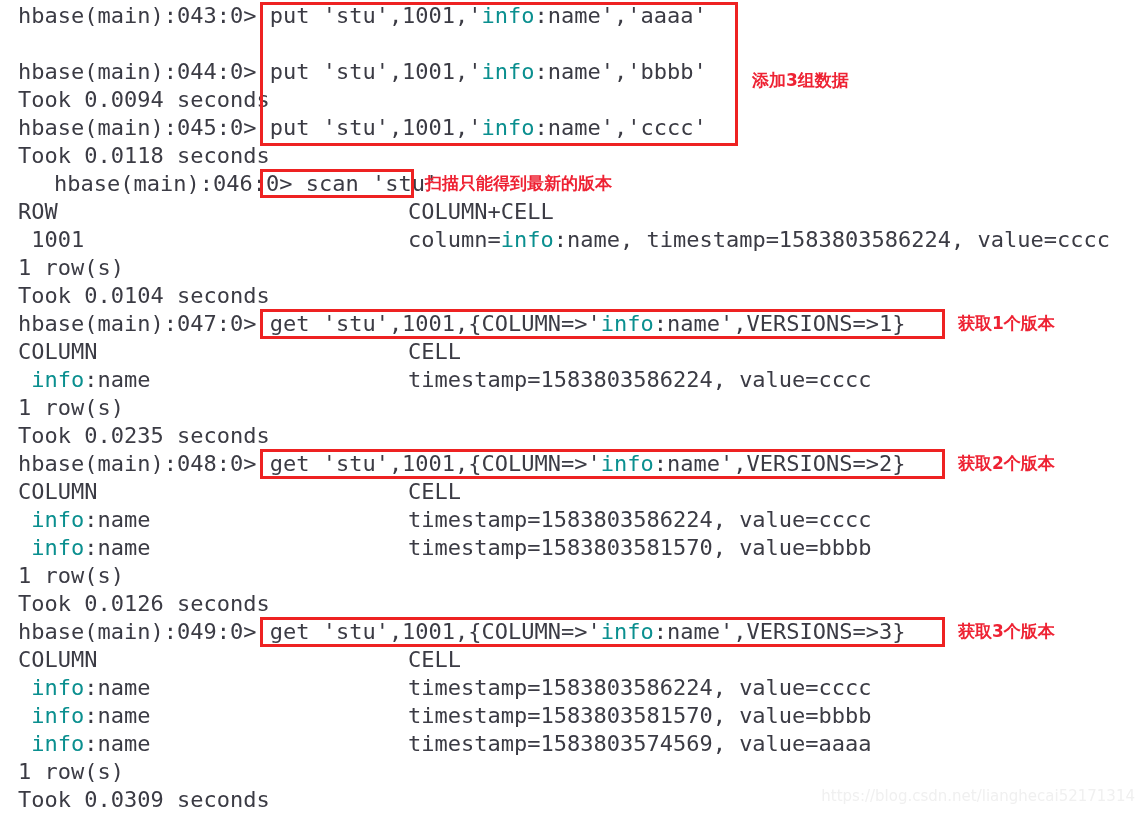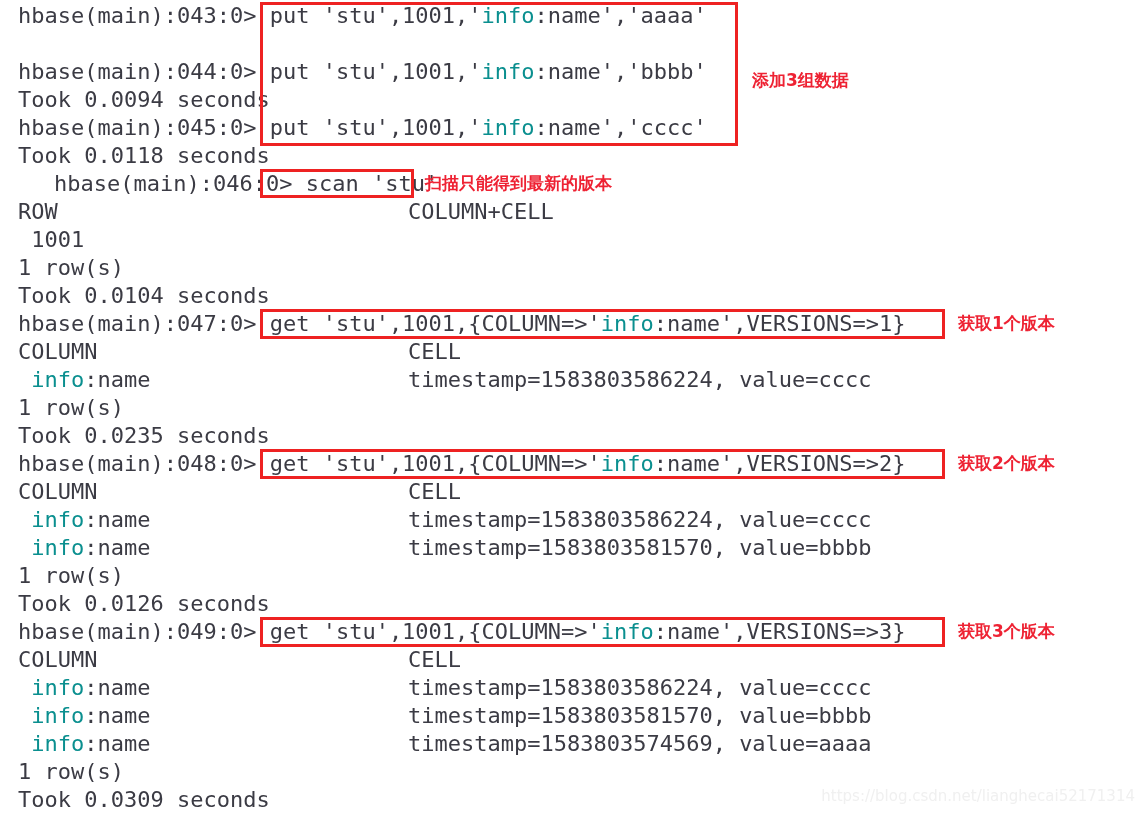--- a/index.html
+++ b/index.html
@@ -89,7 +89,7 @@
     <div class="line" style="top: 142px;"><span class="col" style="left: 2px;"><span class="plain">Took 0.0118 seconds</span></span></div>
     <div class="line" style="top: 170px; margin-left: 36px;"><span class="col" style="left: 2px;"><span class="prompt">hbase(main):046:0&gt; </span><span class="cmdtxt">scan 'stu'</span></span></div>
     <div class="line" style="top: 198px;"><span class="col" style="left: 2px;"><span class="plain">ROW</span></span><span class="col" style="left: 392px;"><span class="plain">COLUMN+CELL</span></span></div>
-    <div class="line" style="top: 226px;"><span class="col" style="left: 2px;"><span class="plain"> 1001</span></span></div>
+    <div class="line" style="top: 226px;"><span class="col" style="left: 2px;"><span class="plain"> 1001</span></span><span class="col" style="left: 392px;"><span class="plain">column=</span><span class="kw-info">info</span><span class="plain">:name, timestamp=1583803586224, value=cccc</span></span></div>
     <div class="line" style="top: 254px;"><span class="col" style="left: 2px;"><span class="plain">1 row(s)</span></span></div>
     <div class="line" style="top: 282px;"><span class="col" style="left: 2px;"><span class="plain">Took 0.0104 seconds</span></span></div>
     <div class="line" style="top: 310px;"><span class="col" style="left: 2px; text-align: right;"><span class="prompt">hbase(main):047:0&gt; </span><span class="cmdtxt">get 'stu',1001,{COLUMN=&gt;'</span><span class="kw-info">info</span><span class="cmdtxt">:name',VERSIONS=&gt;1}</span></span></div>

